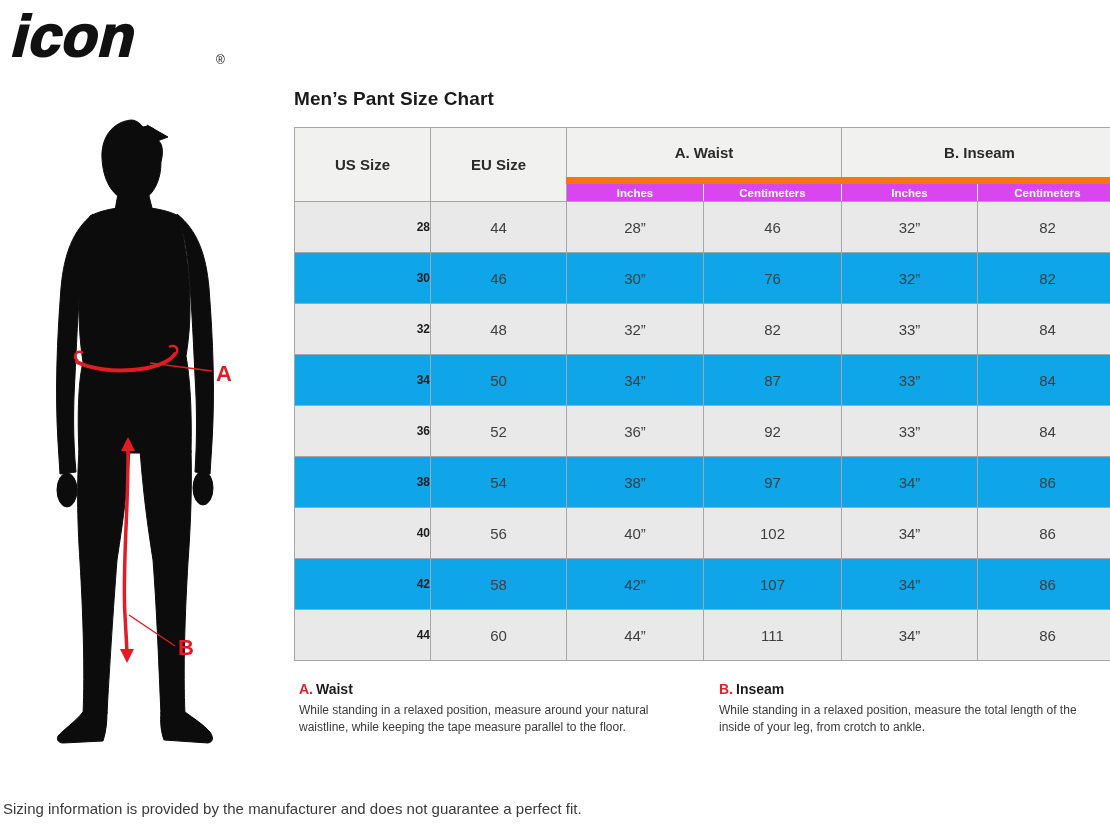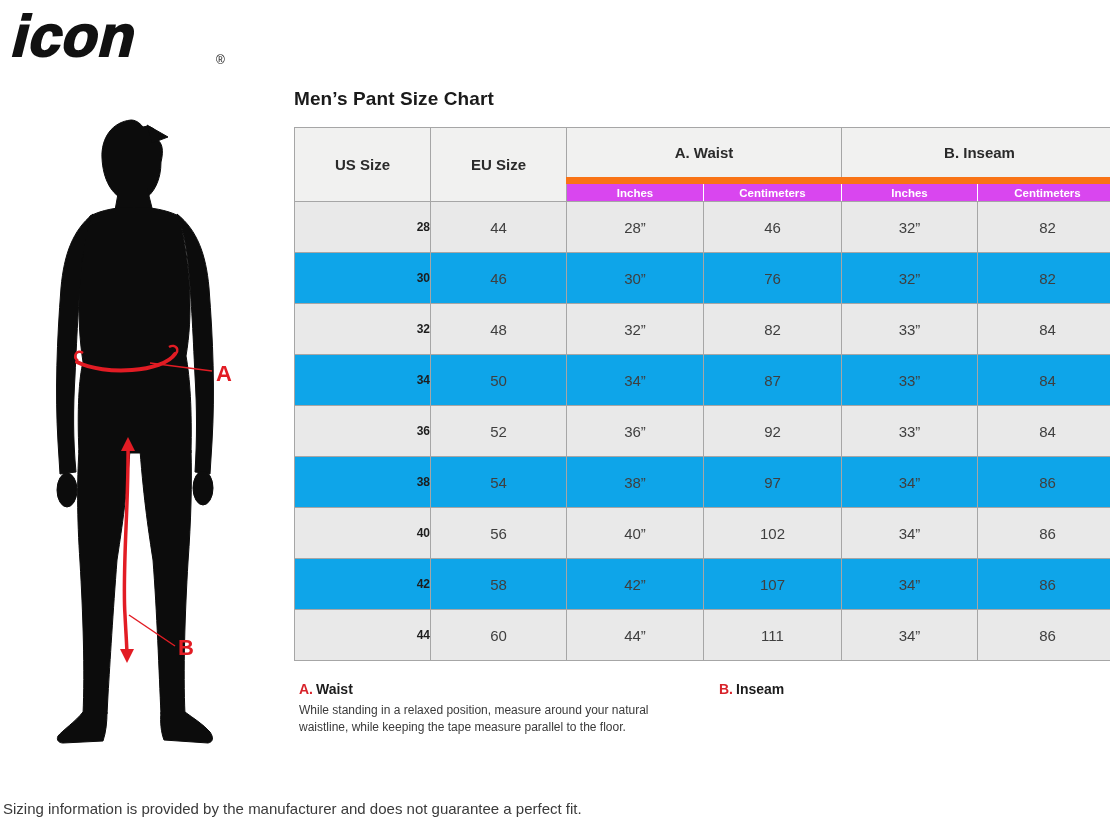--- a/index.html
+++ b/index.html
@@ -205,6 +205,7 @@
     </div>
     <div class="mcol">
       <h3><span class="letter">B.</span><span>Inseam</span></h3>
+      <p>While standing in a relaxed position, measure the total length of the inside of your leg, from crotch to ankle.</p>
     </div>
   </div>
 </div>

